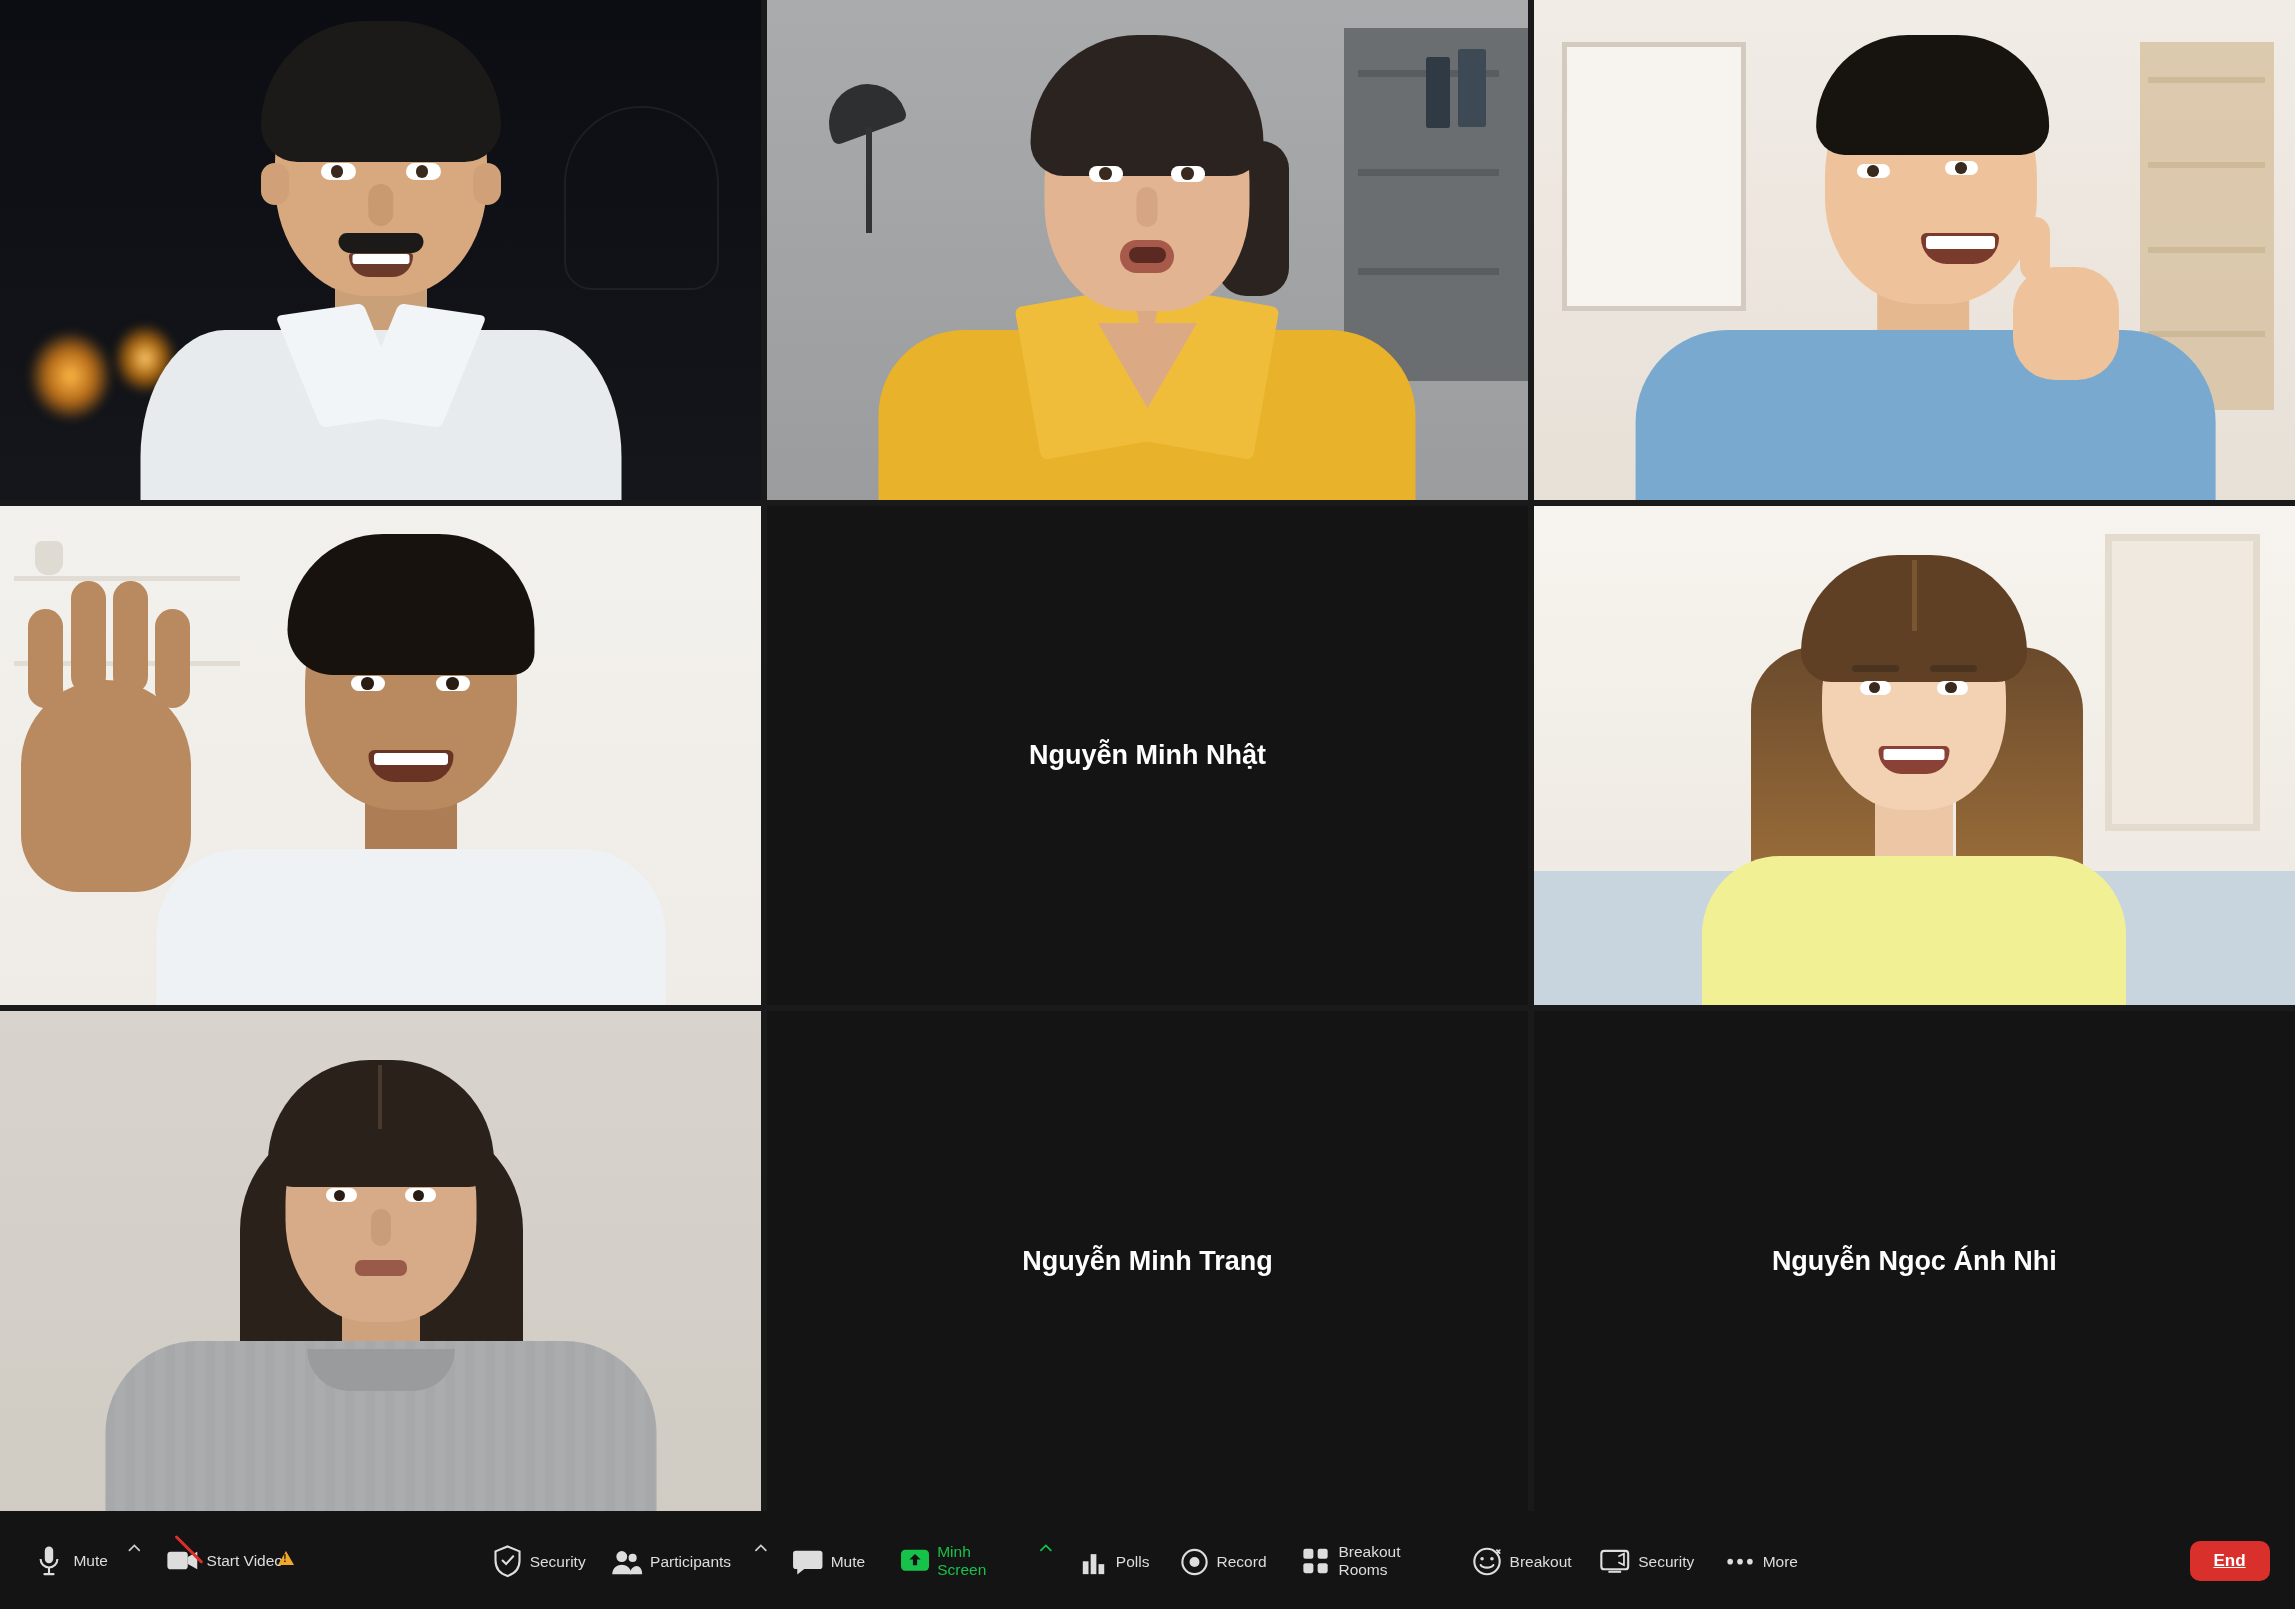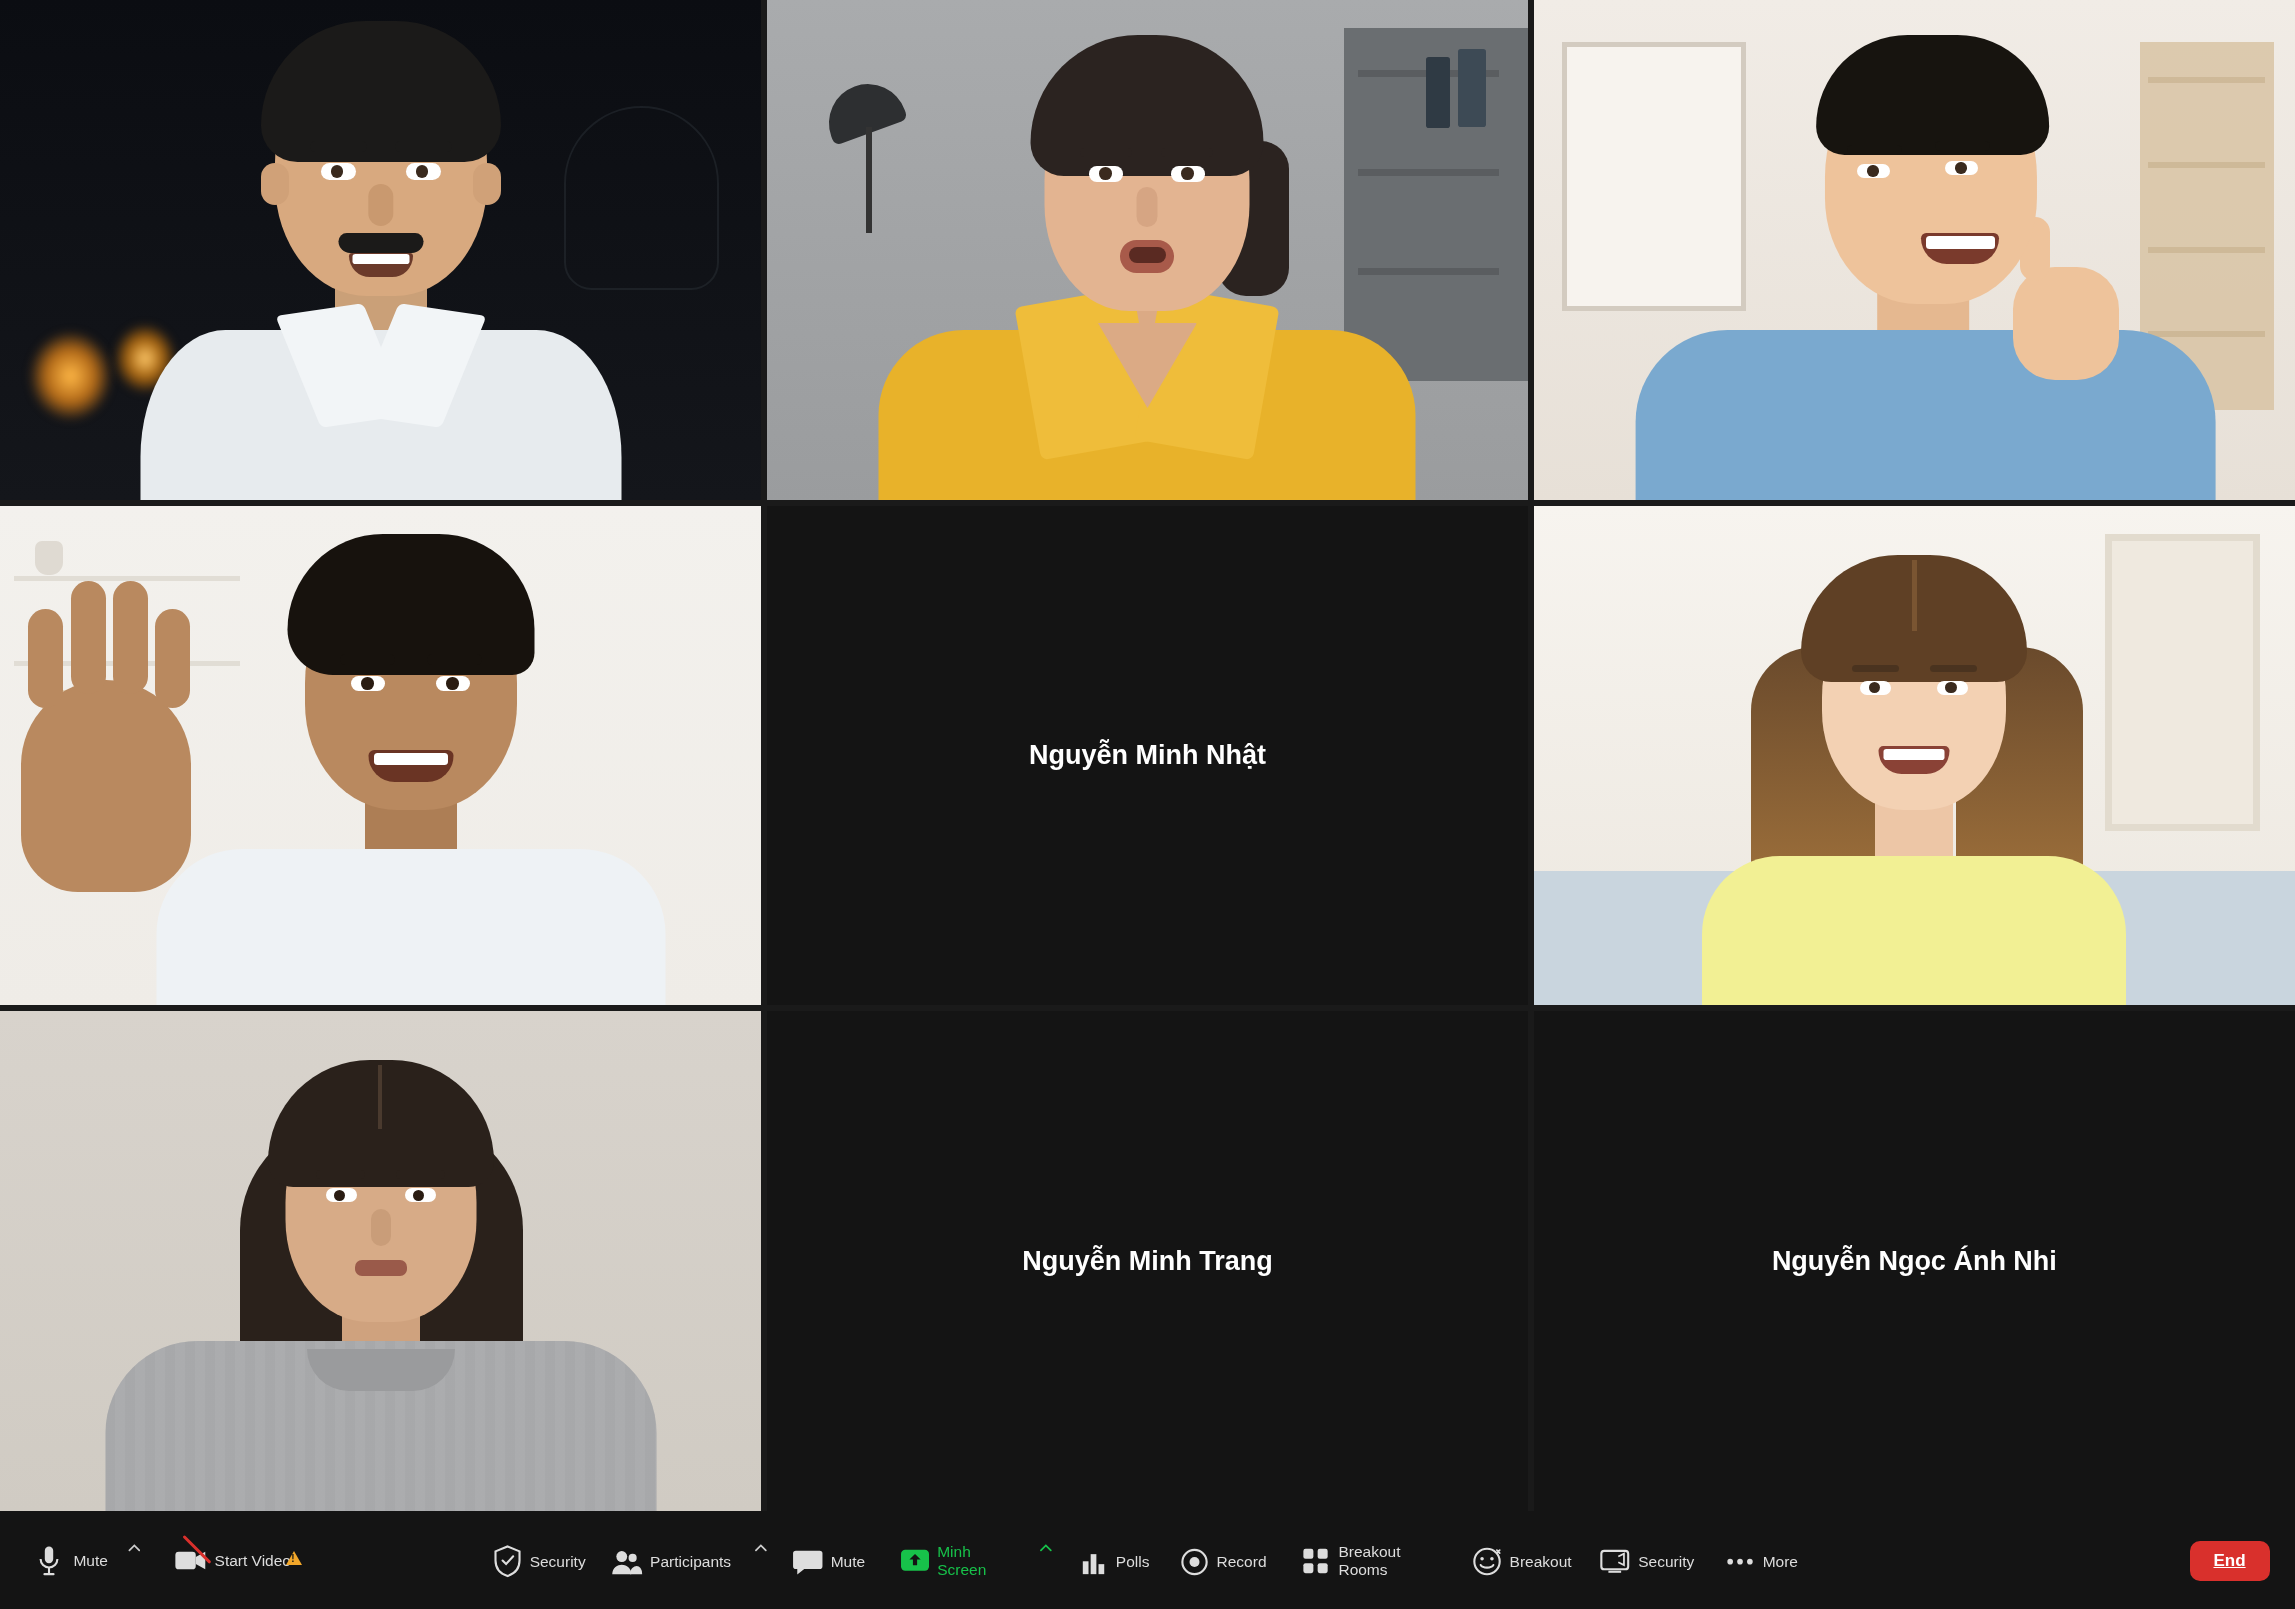--- a/index.html
+++ b/index.html
@@ -372,7 +372,7 @@
         </svg>
     </div>
 
-    <div class="tb-btn" style="position:relative;margin-left:8px;">
+    <div class="tb-btn" style="position:relative;">
       <div class="tb-icon" style="position:relative;">
         <svg width="35" height="27" viewBox="0 0 50 38">
             <rect x="2" y="6" width="30" height="26" rx="5" fill="#ddd"></rect>

